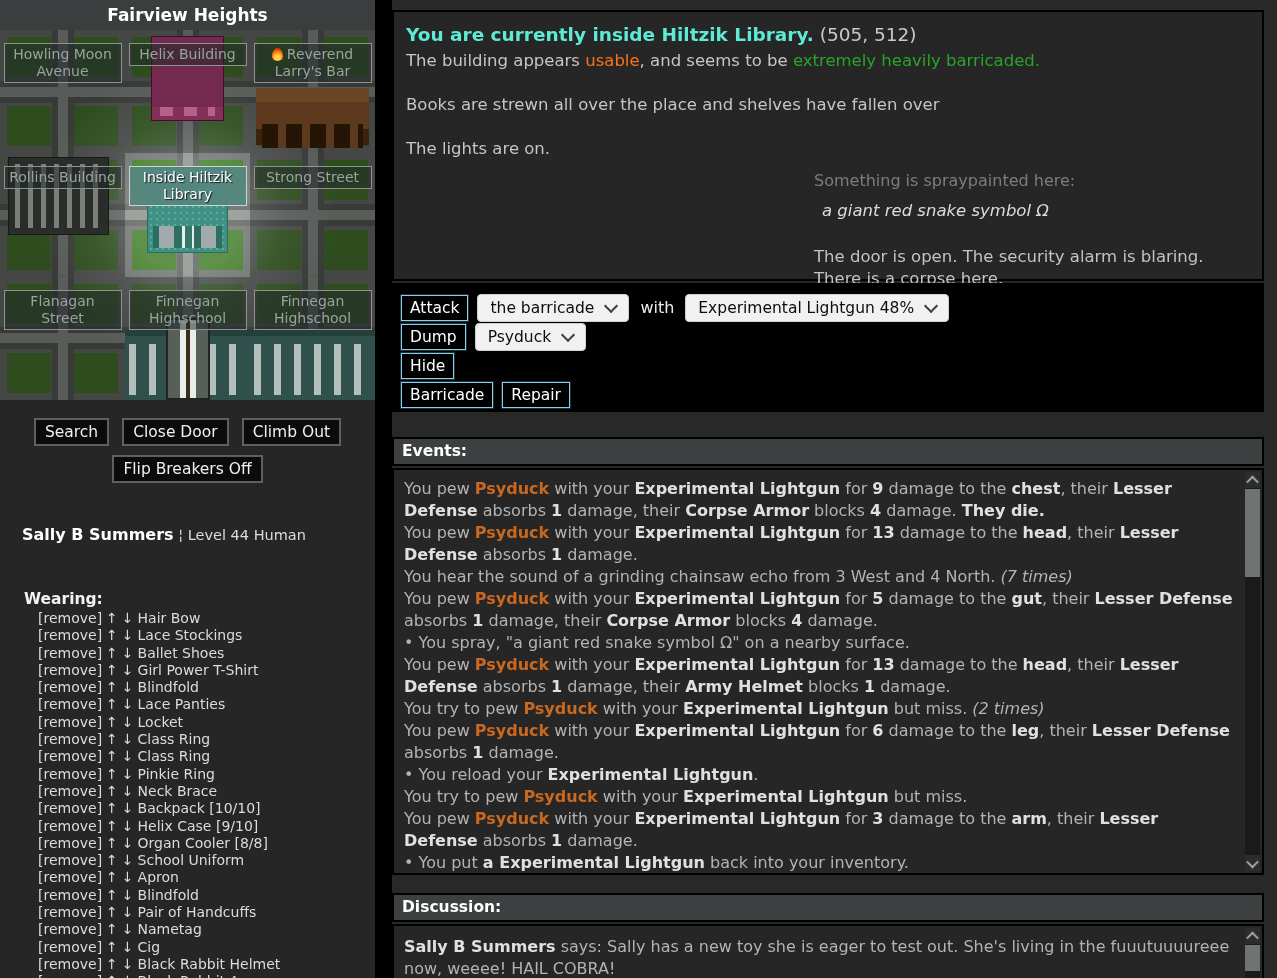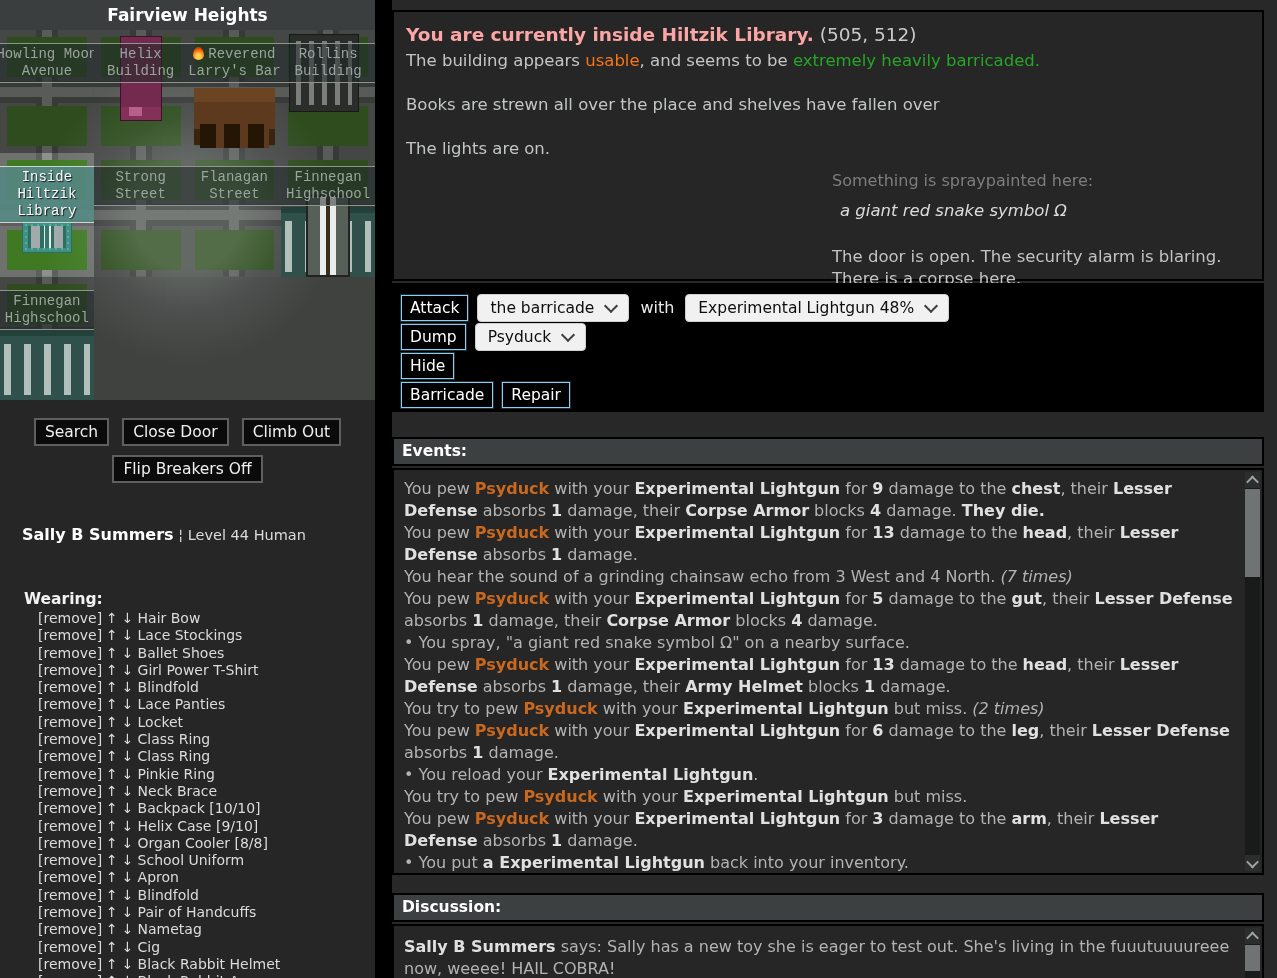--- a/index.html
+++ b/index.html
@@ -81,7 +81,7 @@
   .panel{position:absolute;left:392px;width:872px;box-sizing:border-box;border:2px solid #000;}
   #room{top:10px;height:271px;background:#262626;padding:10px 12px;}
   #room .title{font-size:18.5px;color:#c9c9c9;margin:2px 0 4px 0;}
-  #room .title b{color:#fca5a5;}
+  #room .title b{color:#5eead4;}
   #room p{margin:0;font-size:16.5px;line-height:22px;color:#c3c7c3;}
   #room .mt{margin-top:22px;}
   .g1{color:#f97316;}

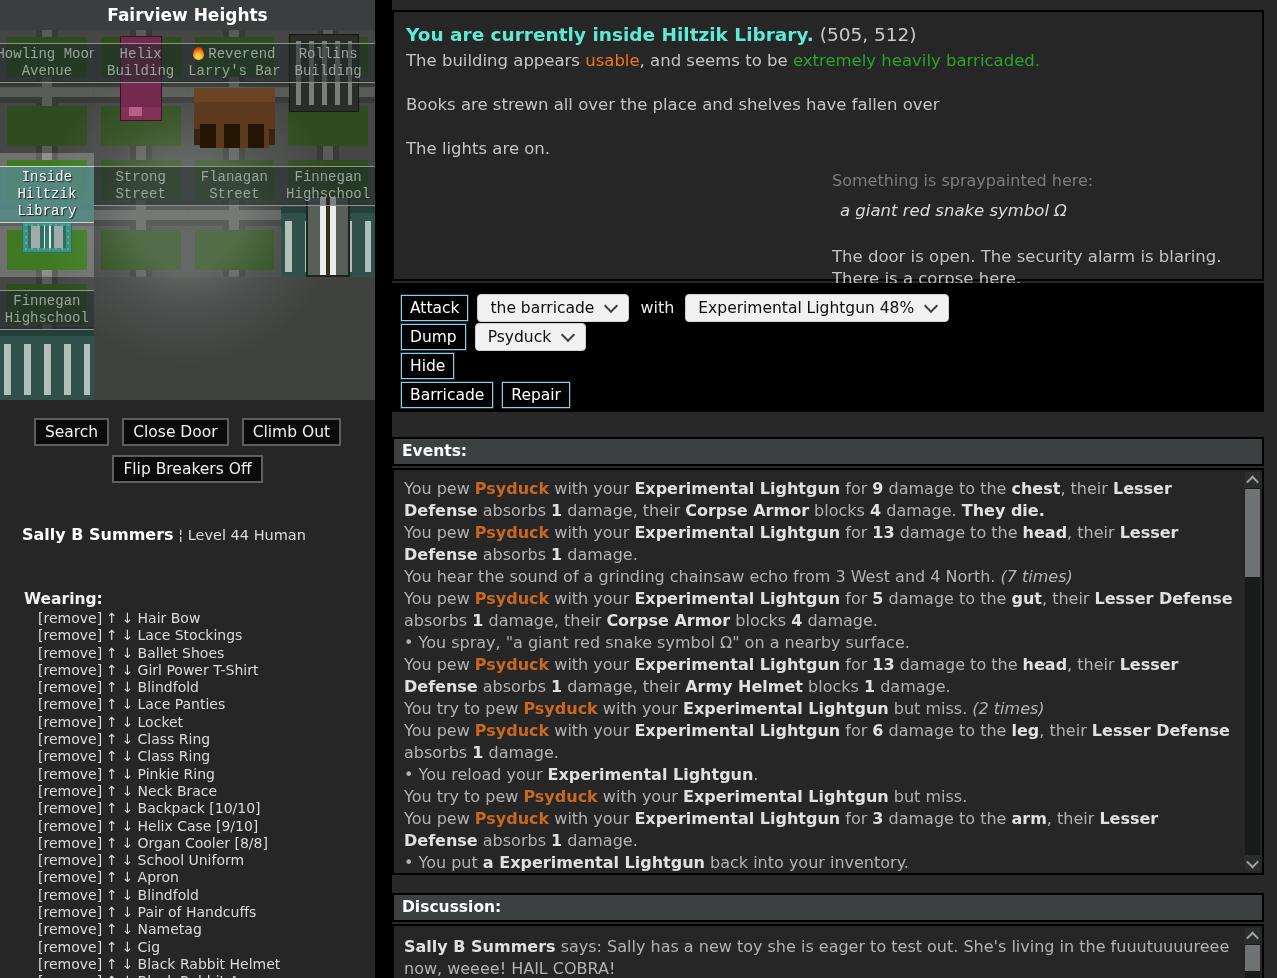--- a/index.html
+++ b/index.html
@@ -12,7 +12,7 @@
   #map-header{height:30px;background:#3b3e3e;text-align:center;font-weight:bold;
               font-size:17px;color:#fff;line-height:30px;}
   #map{position:relative;width:375px;height:370px;display:grid;
-       grid-template-columns:repeat(4,1fr);grid-template-rows:repeat(3,1fr);background:#404240;font-family:Liberation Mono, monospace;}
+       grid-template-columns:repeat(3,1fr);grid-template-rows:repeat(3,1fr);background:#404240;}
   #map::after{content:"";position:absolute;inset:0;pointer-events:none;
        background:radial-gradient(circle at 50% 50%,rgba(225,240,235,0.20) 55px,rgba(225,240,235,0.08) 95px,transparent 150px);}
   .tile{position:relative;overflow:hidden;background-color:#454745;

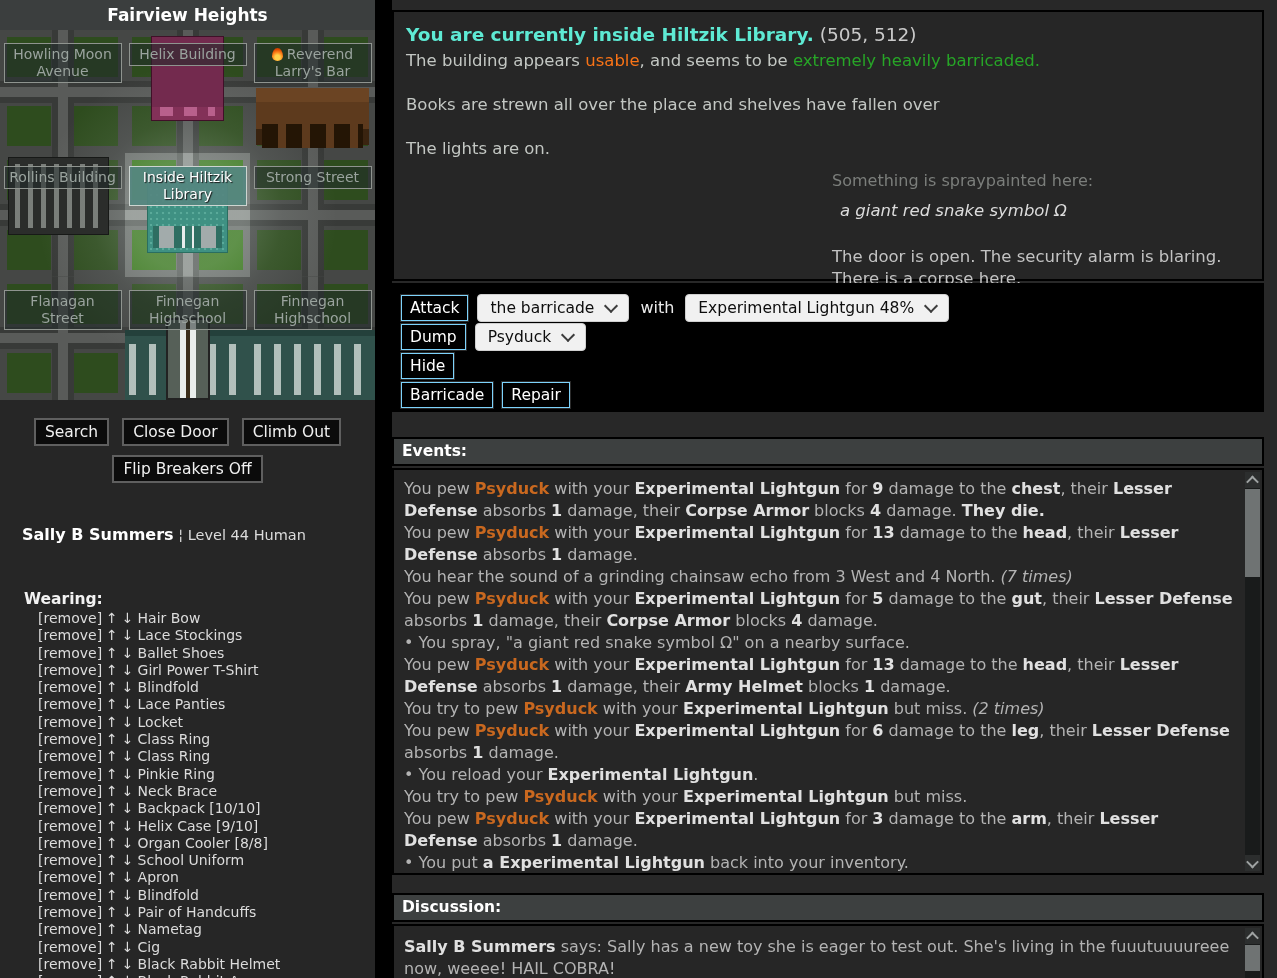--- a/index.html
+++ b/index.html
@@ -86,7 +86,7 @@
   #room .mt{margin-top:22px;}
   .g1{color:#f97316;}
   .g2{color:#27a527;}
-  #graffiti{position:absolute;left:438px;top:158px;width:428px;}
+  #graffiti{position:absolute;left:420px;top:158px;width:428px;}
   #graffiti .glabel{color:#7b7e7b;font-size:16px;margin:0;}
   #graffiti .gtext{color:#dcdcdc;font-size:16.5px;font-style:italic;margin:8px;}
   #graffiti .door{color:#c3c3c3;font-size:16.5px;line-height:22px;margin:24px 0 0 0;}

